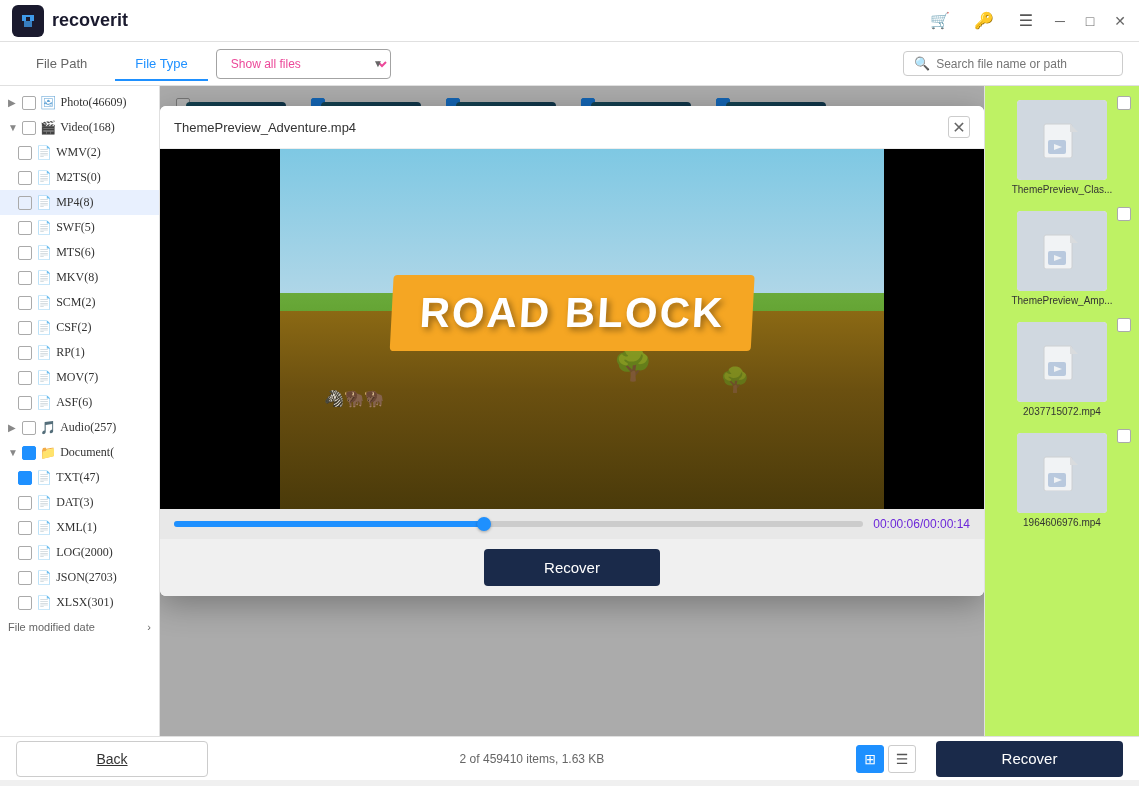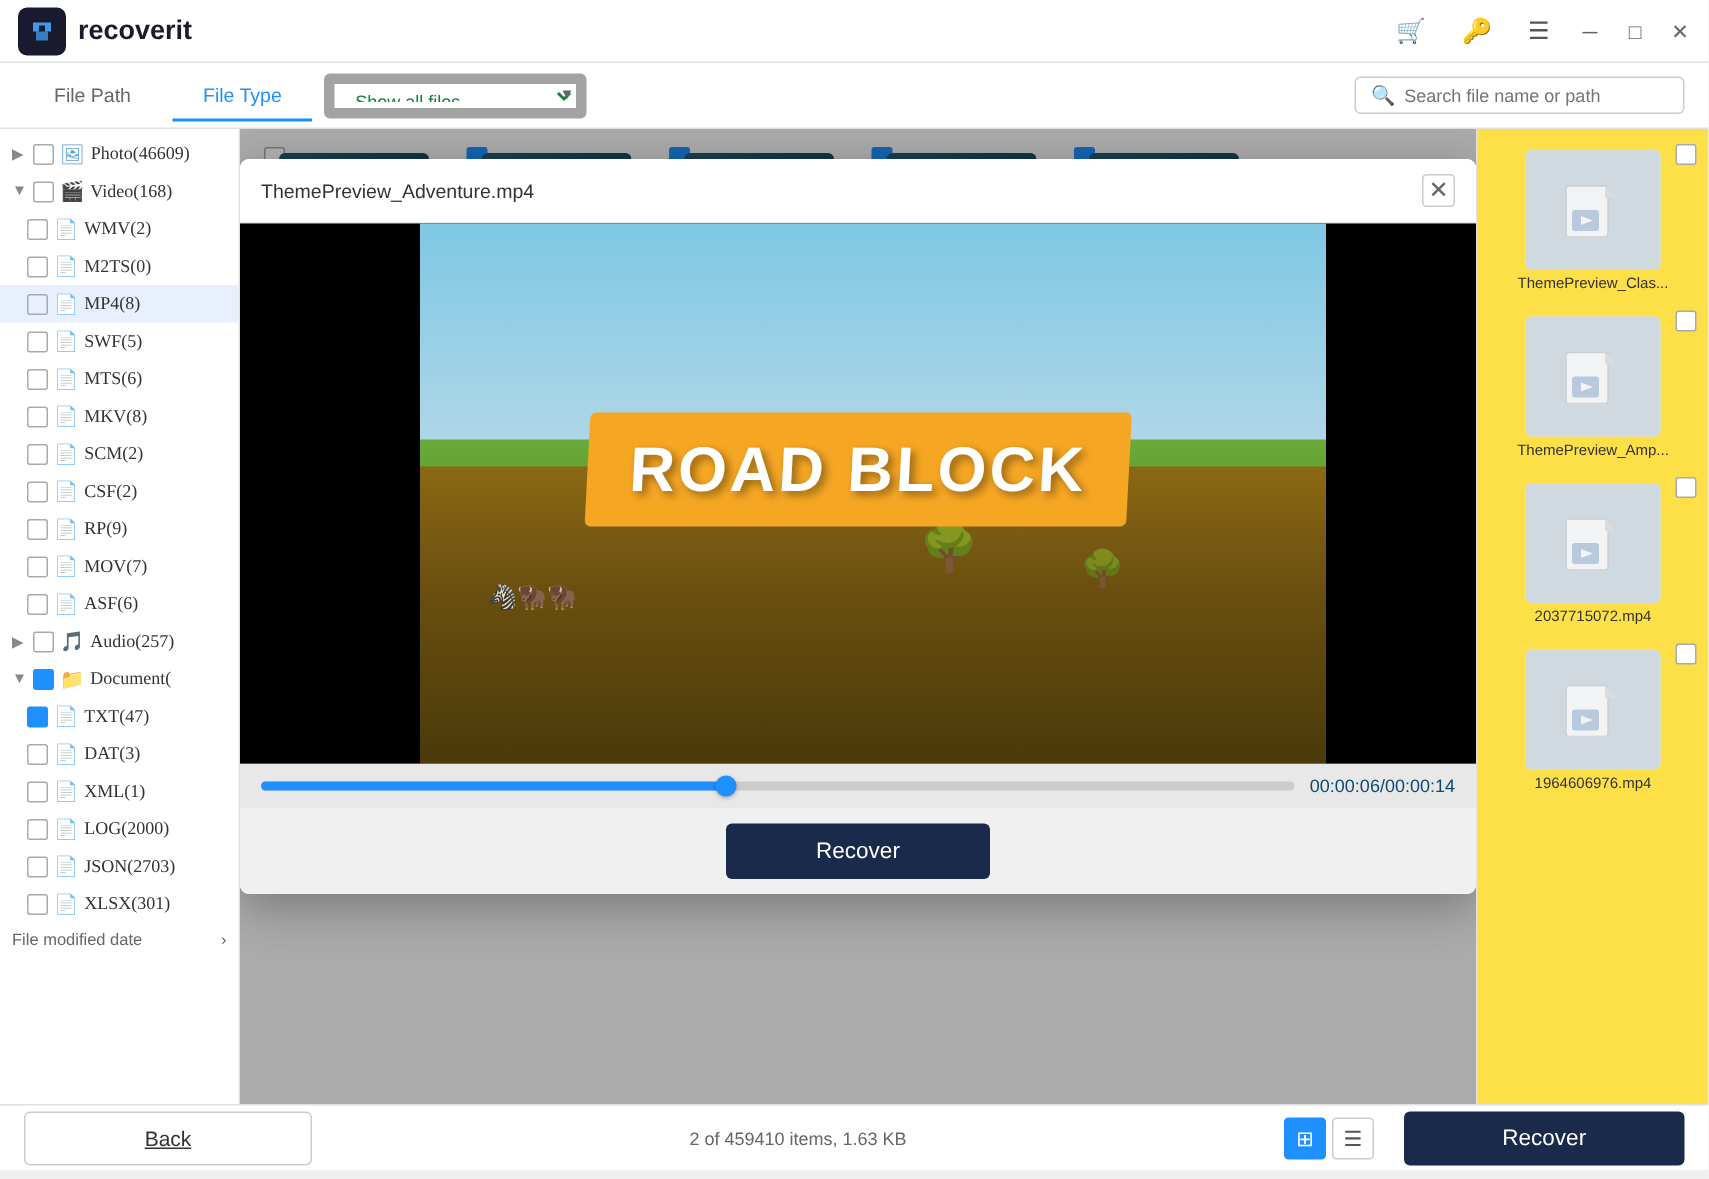--- a/index.html
+++ b/index.html
@@ -489,7 +489,7 @@
   <div class="tab">File Path</div>
   <div class="tab active">File Type</div>
   <div style="position:relative; display:flex; align-items:center;">
-    <select style="border:7px solid #a3a3a3; border-radius:4px; padding:4px 28px 4px 10px; font-size:12px; color:#15803d; background:#fff; width:175px; height:30px;">
+    <select style="border:1px solid #a3a3a3; border-radius:4px; padding:4px 28px 4px 10px; font-size:12px; color:#ec4899; background:#fff; width:175px; height:30px;">
       <option>Show all files</option>
       <option>Photos</option>
       <option>Videos</option>

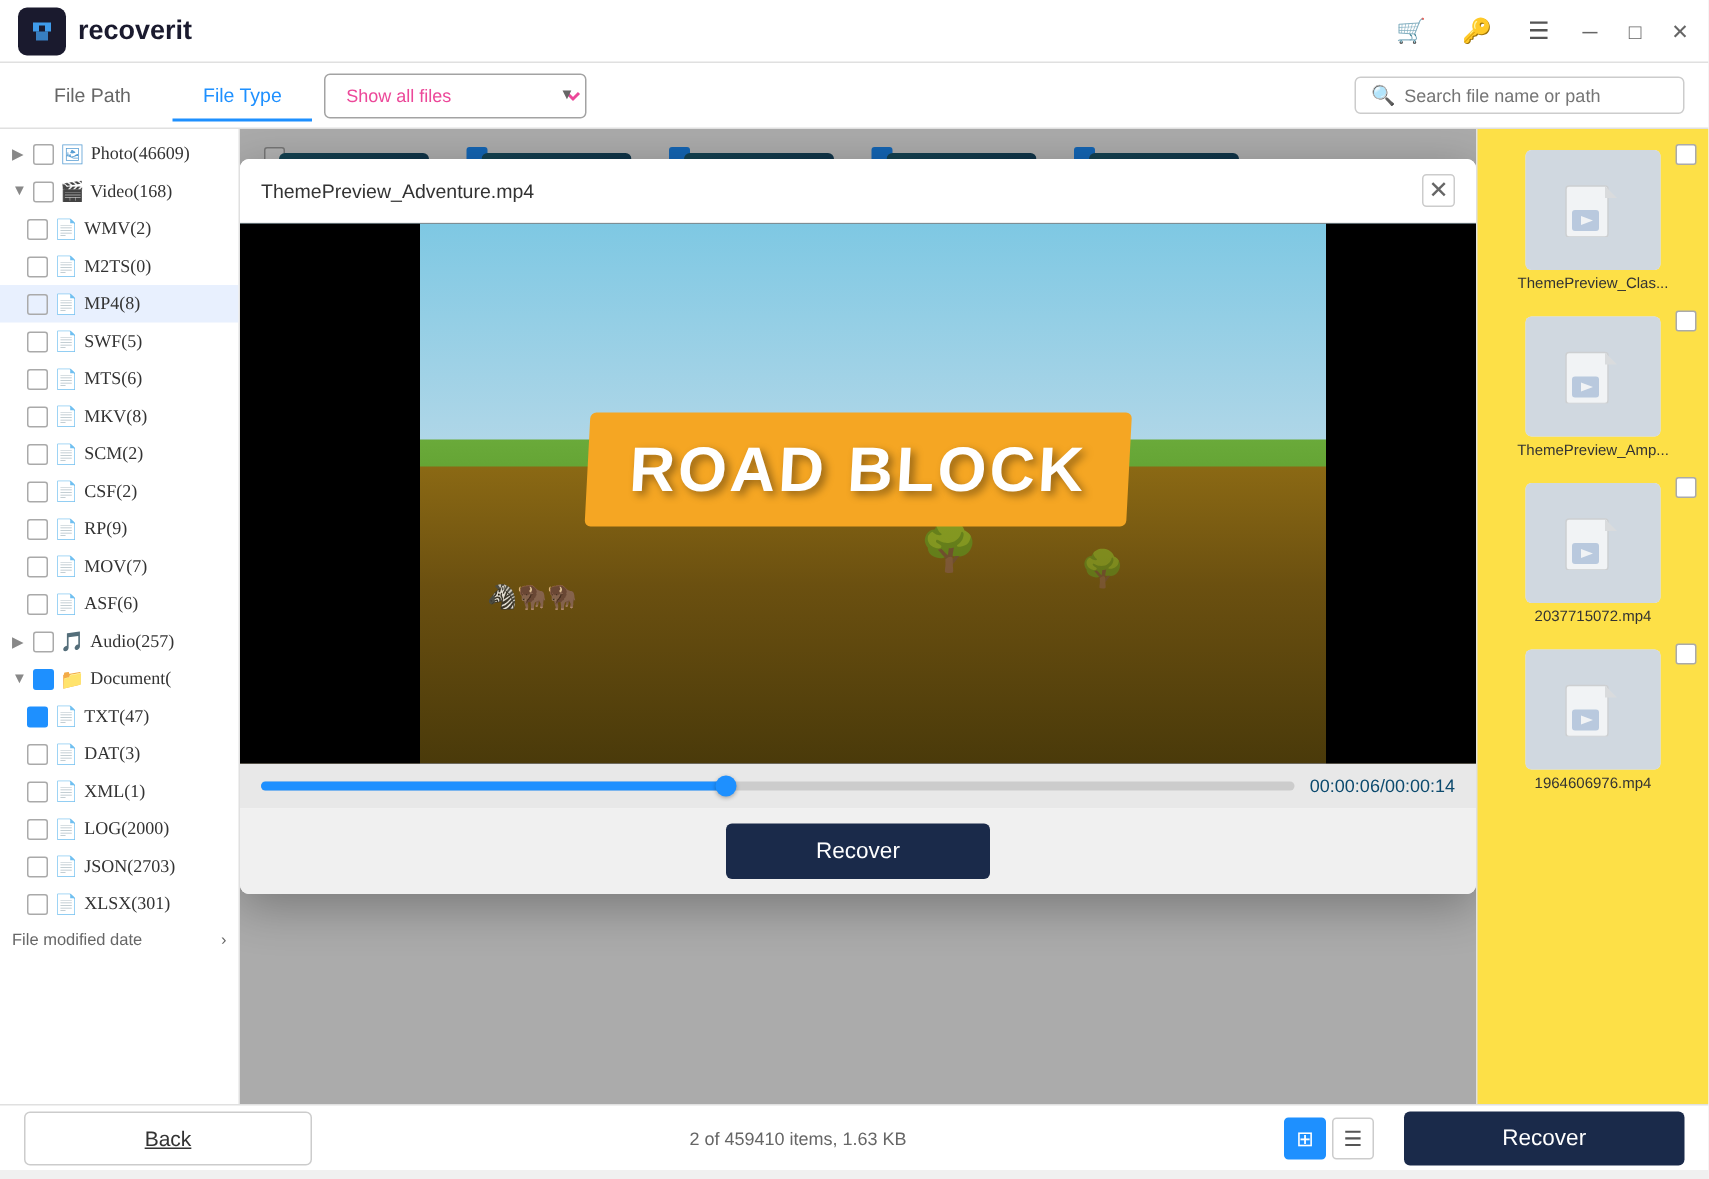--- a/index.html
+++ b/index.html
@@ -199,7 +199,7 @@
     
     .right-panel {
       width: 155px;
-      background: #fde047;
+      background: #bef264;
       border-left: 1px solid #e0e0e0;
       overflow-y: auto;
       padding: 6px 0;

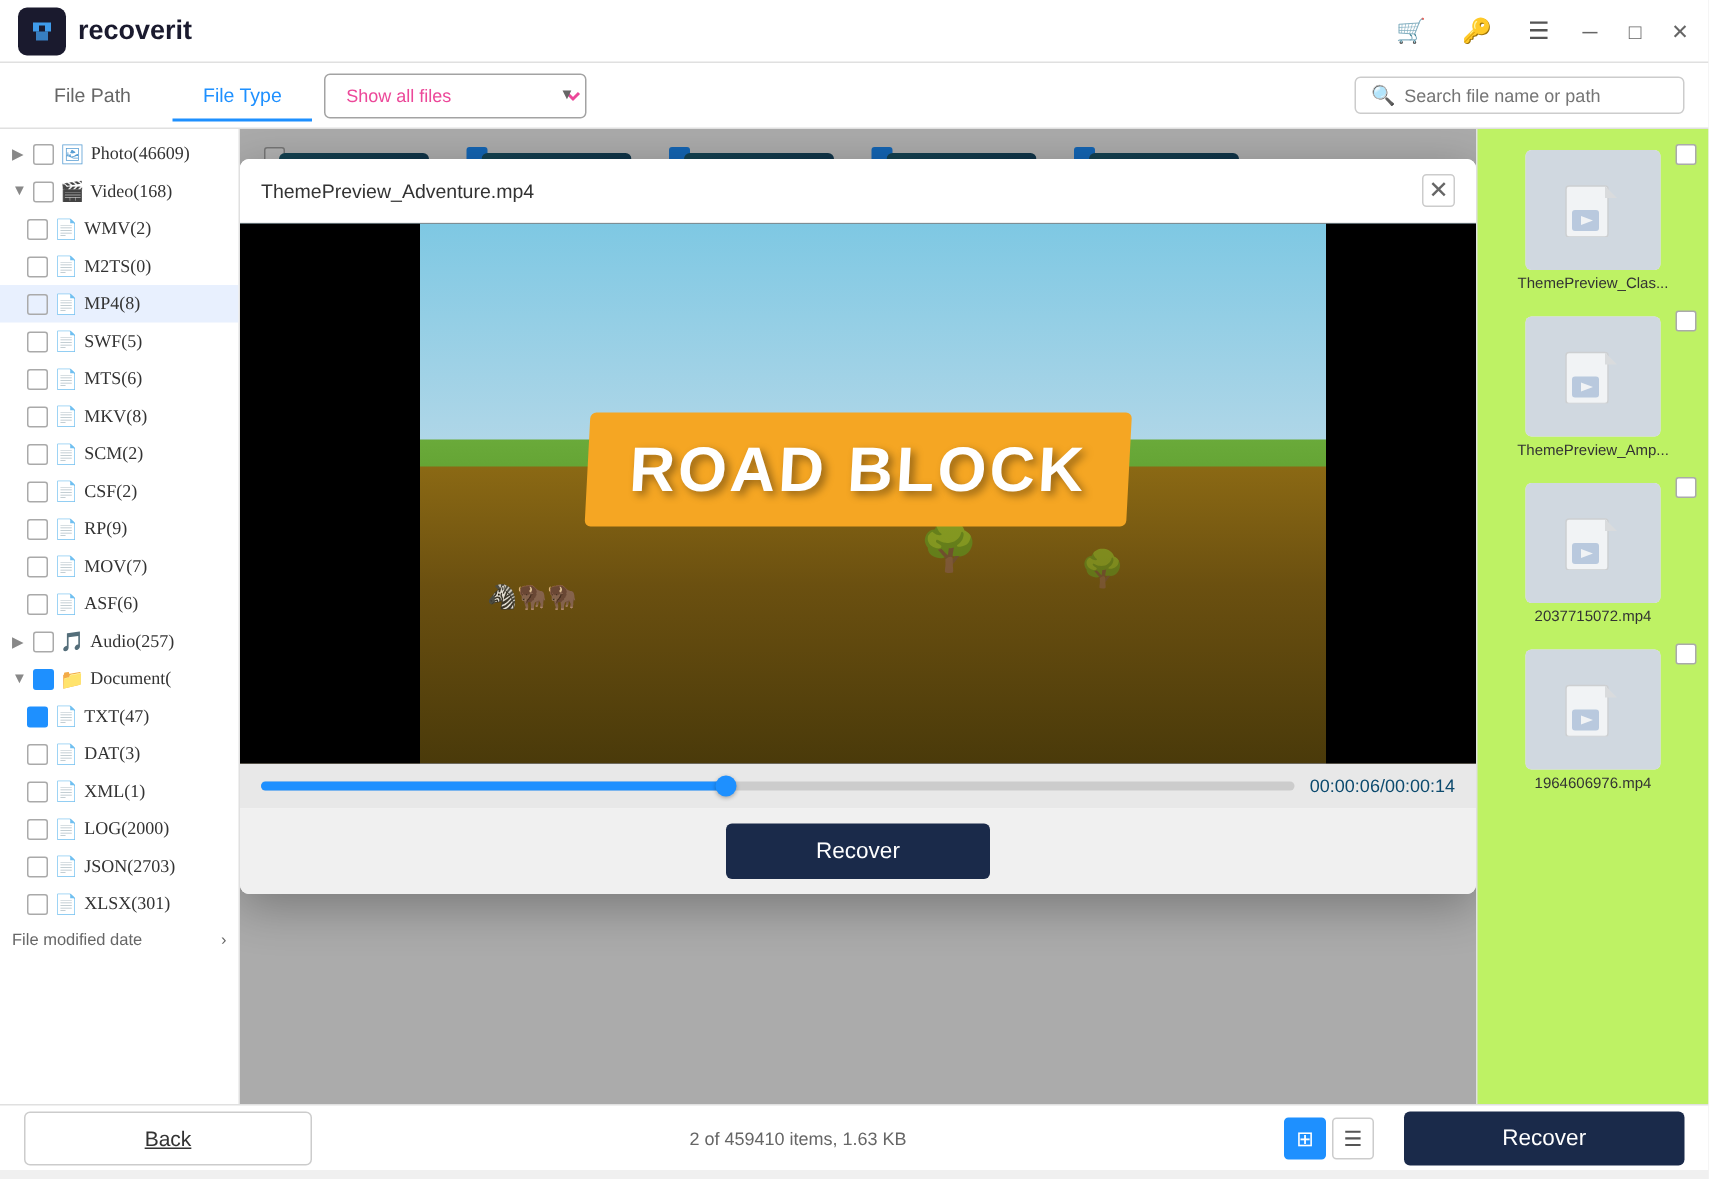--- a/index.html
+++ b/index.html
@@ -564,7 +564,7 @@
     <div class="sidebar-item indent1">
       <span class="checkbox"></span>
       <span class="folder-icon">📄</span>
-      <span class="label">RP(9)</span>
+      <span class="label">RP(1)</span>
     </div>
     <div class="sidebar-item indent1">
       <span class="checkbox"></span>

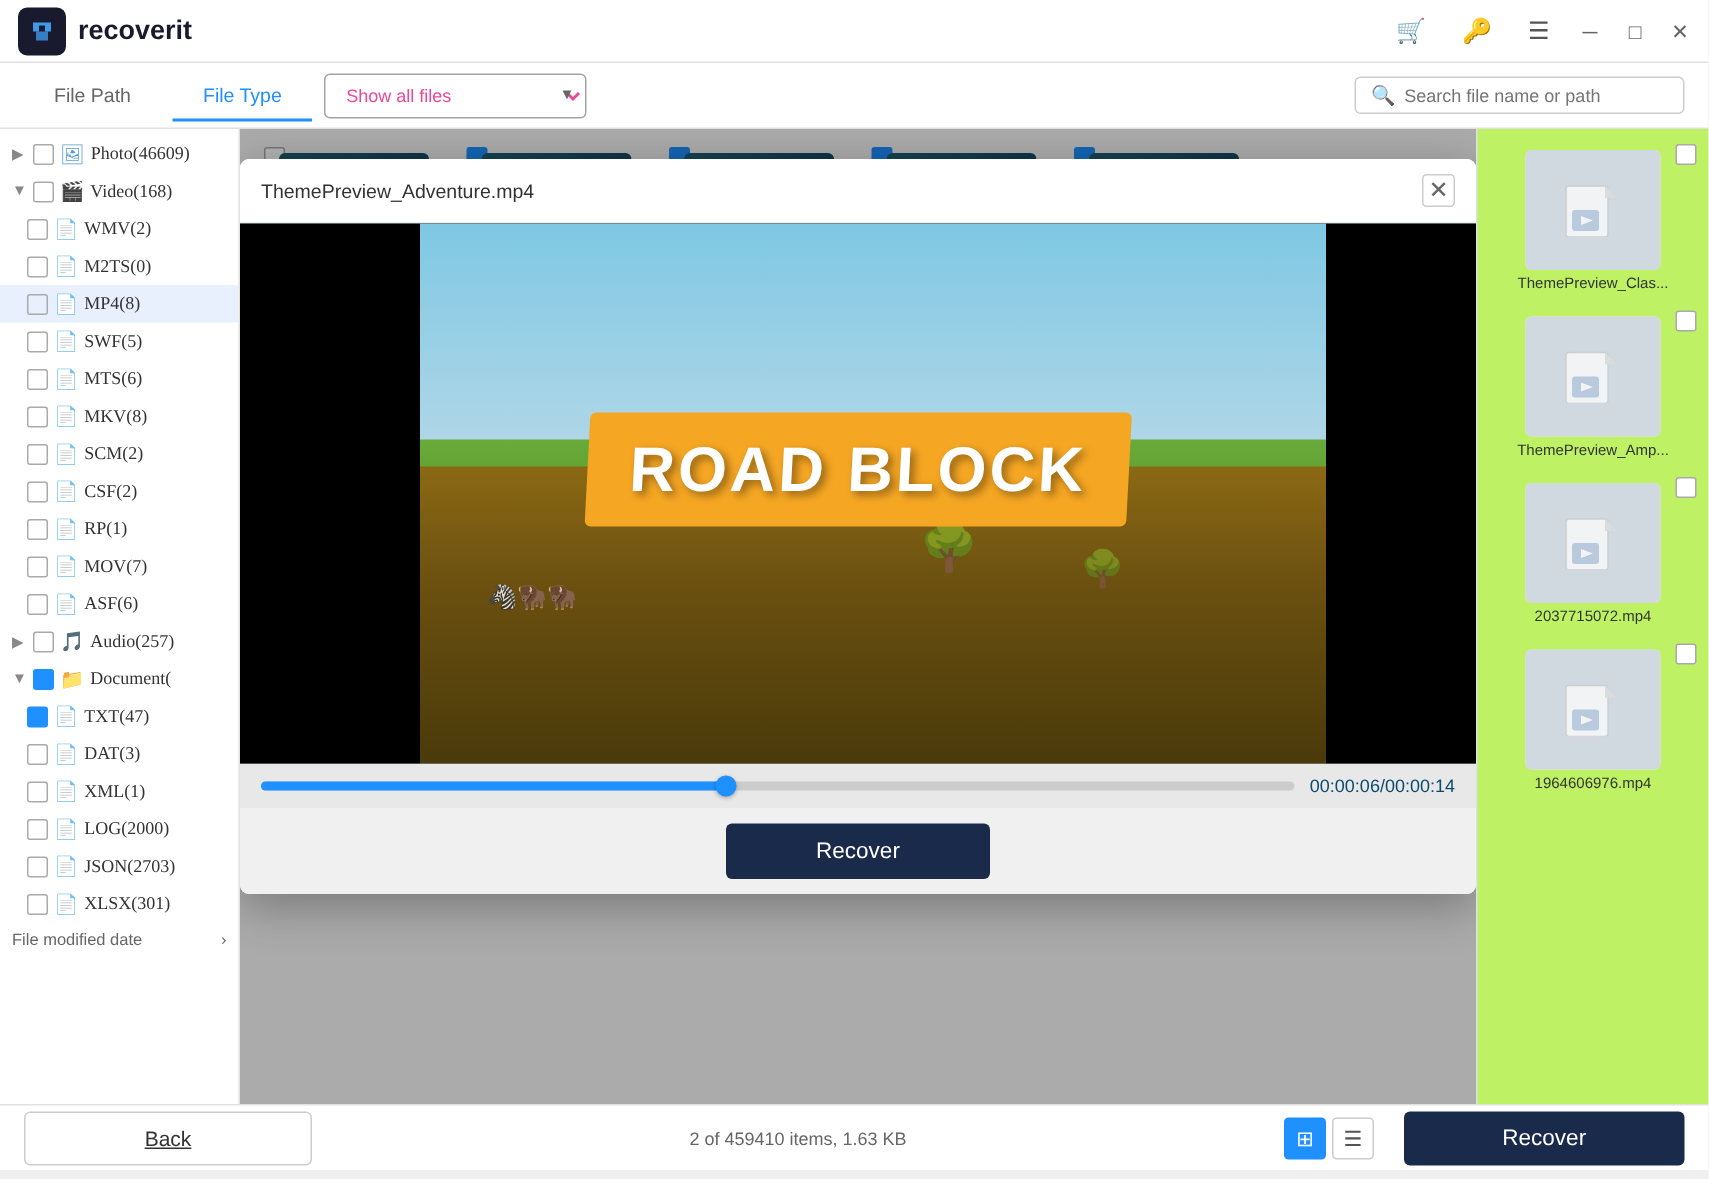--- a/index.html
+++ b/index.html
@@ -436,7 +436,7 @@
     }
     .time-display {
       font-size: 12px;
-      color: #0c4a6e;
+      color: #6d28d9;
       white-space: nowrap;
     }
     .modal-recover-row {

